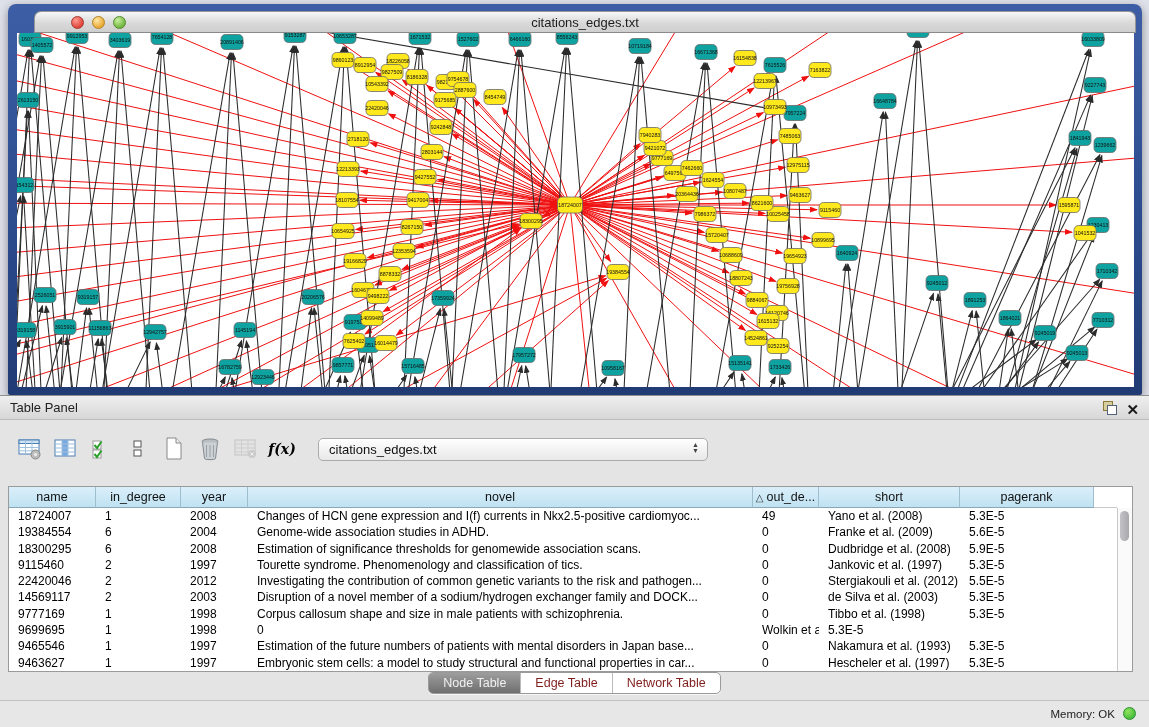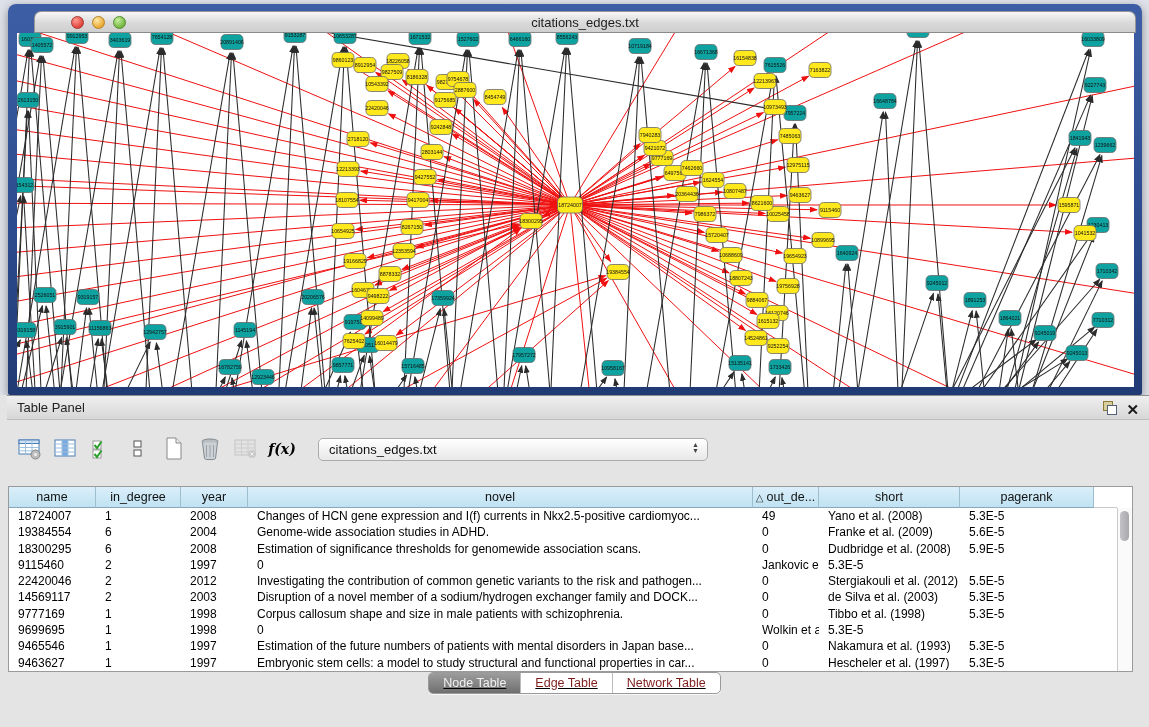--- a/index.html
+++ b/index.html
@@ -26,7 +26,7 @@
   .table-panel{position:absolute;left:0;top:395px;width:1149px;height:332px;background:#e4e4e4;}
   .panel-header{position:relative;height:25px;background:linear-gradient(#efefef,#d7d7d7);
     border-top:1px solid #8f8f8f;border-bottom:1px solid #bdbdbd;box-sizing:border-box;
-    font-size:13px;color:#222;line-height:23px;padding-left:10px;margin-left:7px;}
+    font-size:13px;color:#222;line-height:23px;padding-left:10px;}
   .float-icon{position:absolute;right:32px;top:5px;width:14px;height:14px;display:inline-block;}
   .float-icon .sq1{position:absolute;left:0;top:0;width:8px;height:8px;border:1.5px solid #8c7a3c;background:#d9cf9d;}
   .float-icon .sq2{position:absolute;right:0;bottom:0;width:8px;height:8px;border:1.5px solid #55607a;background:#fff;}

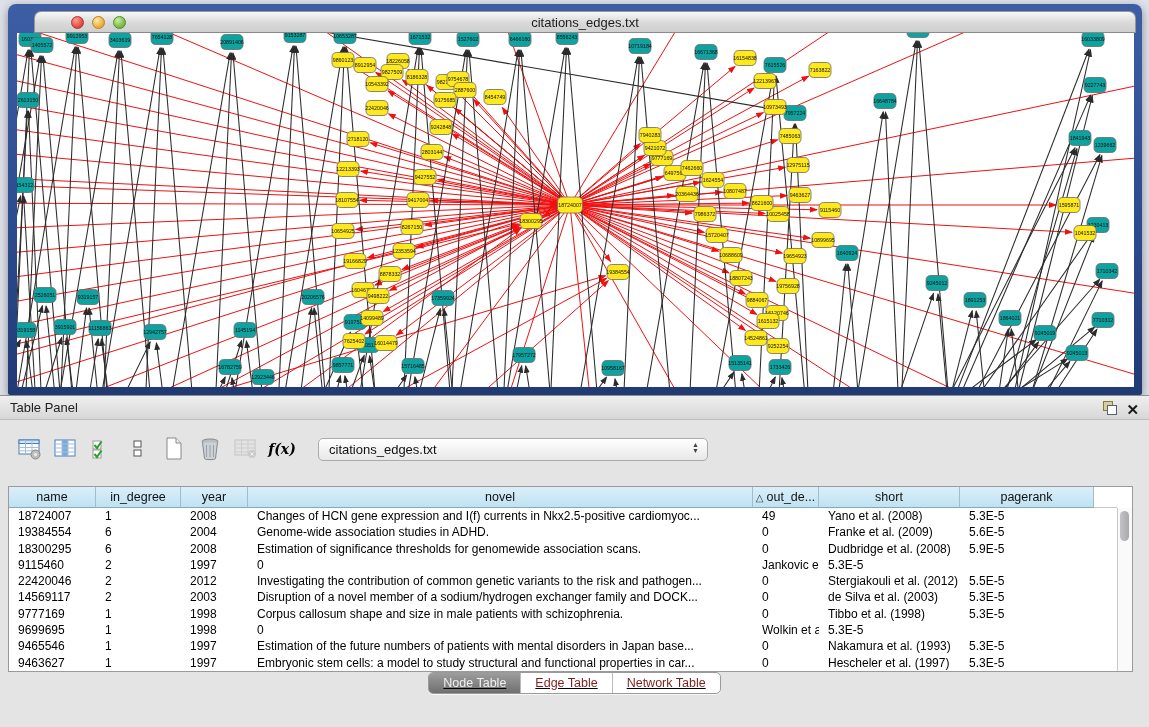--- a/index.html
+++ b/index.html
@@ -676,6 +676,7 @@
               <div class="tcell">9115460</div>
               <div class="tcell">2</div>
               <div class="tcell">1997</div>
+              <div class="tcell">Tourette syndrome. Phenomenology and classification of tics.</div>
               <div class="tcell">0</div>
               <div class="tcell">Jankovic et al. (1997)</div>
               <div class="tcell">5.3E-5</div>

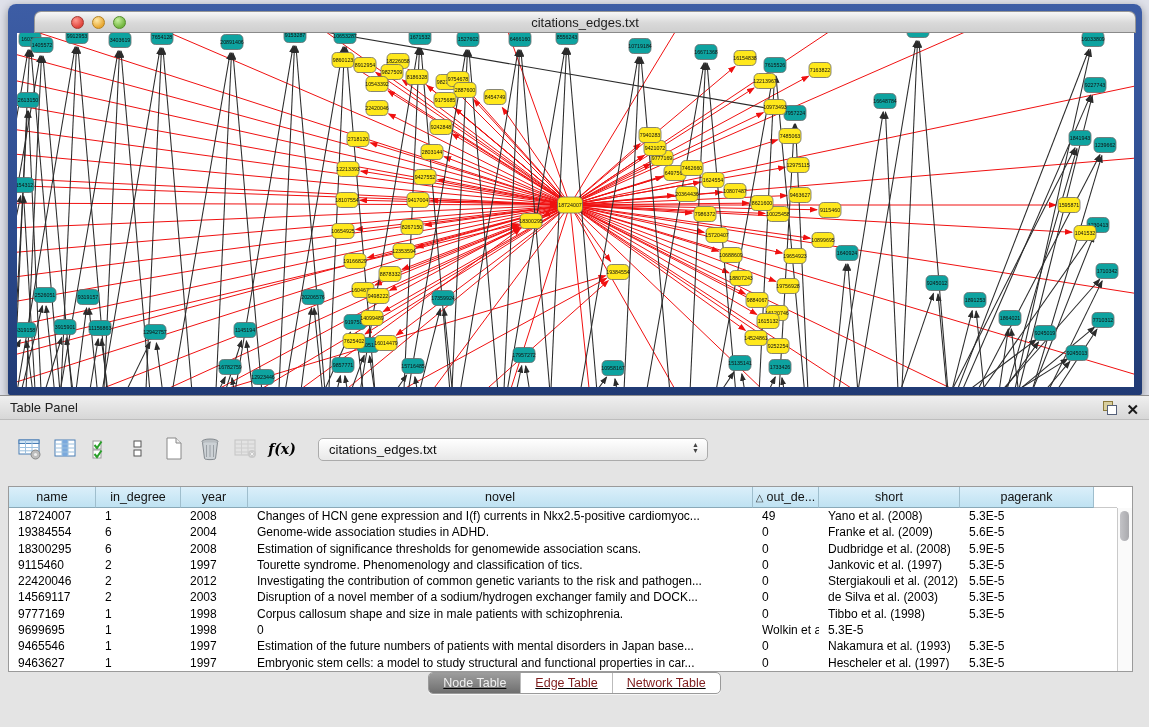--- a/index.html
+++ b/index.html
@@ -59,7 +59,7 @@
 
   .tabsrow{position:absolute;left:0;right:0;bottom:6px;display:flex;justify-content:center;}
   .segmented{display:flex;height:20px;border:1px solid #9a9a9a;border-radius:5px;overflow:hidden;background:#fff;
-    box-shadow:0 1px 0 rgba(255,255,255,.7);text-decoration:underline;}
+    box-shadow:0 1px 0 rgba(255,255,255,.7);}
   .segment{padding:0 14px;font-size:12.5px;line-height:20px;color:#7f1d1d;border-left:1px solid #bbb;cursor:pointer;}
   .segment:first-child{border-left:none;}
   .segment.selected{background:linear-gradient(#9d9d9d,#6f6f6f);color:#f1f1f1;}

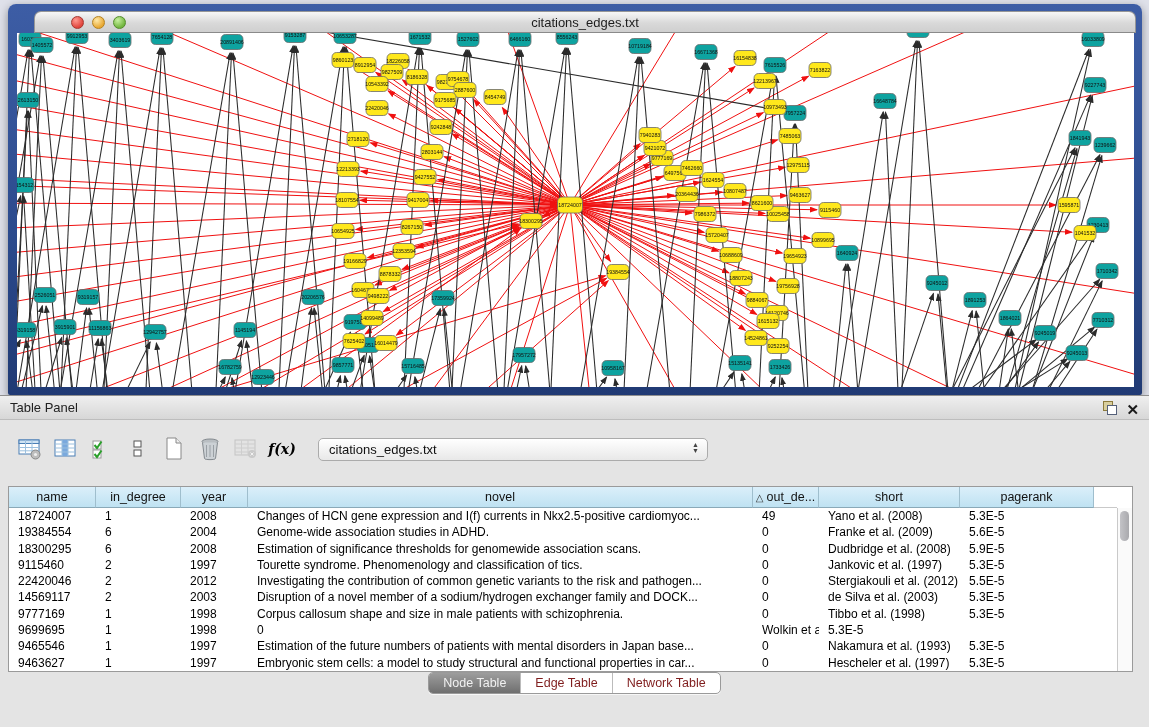--- a/index.html
+++ b/index.html
@@ -756,6 +756,10 @@
       </div>
     </div>
 
+    <div class="statusbar">
+      <span class="memtext">Memory: OK</span>
+      <span class="memdot"></span>
+    </div>
   </div>
 </div>
 

